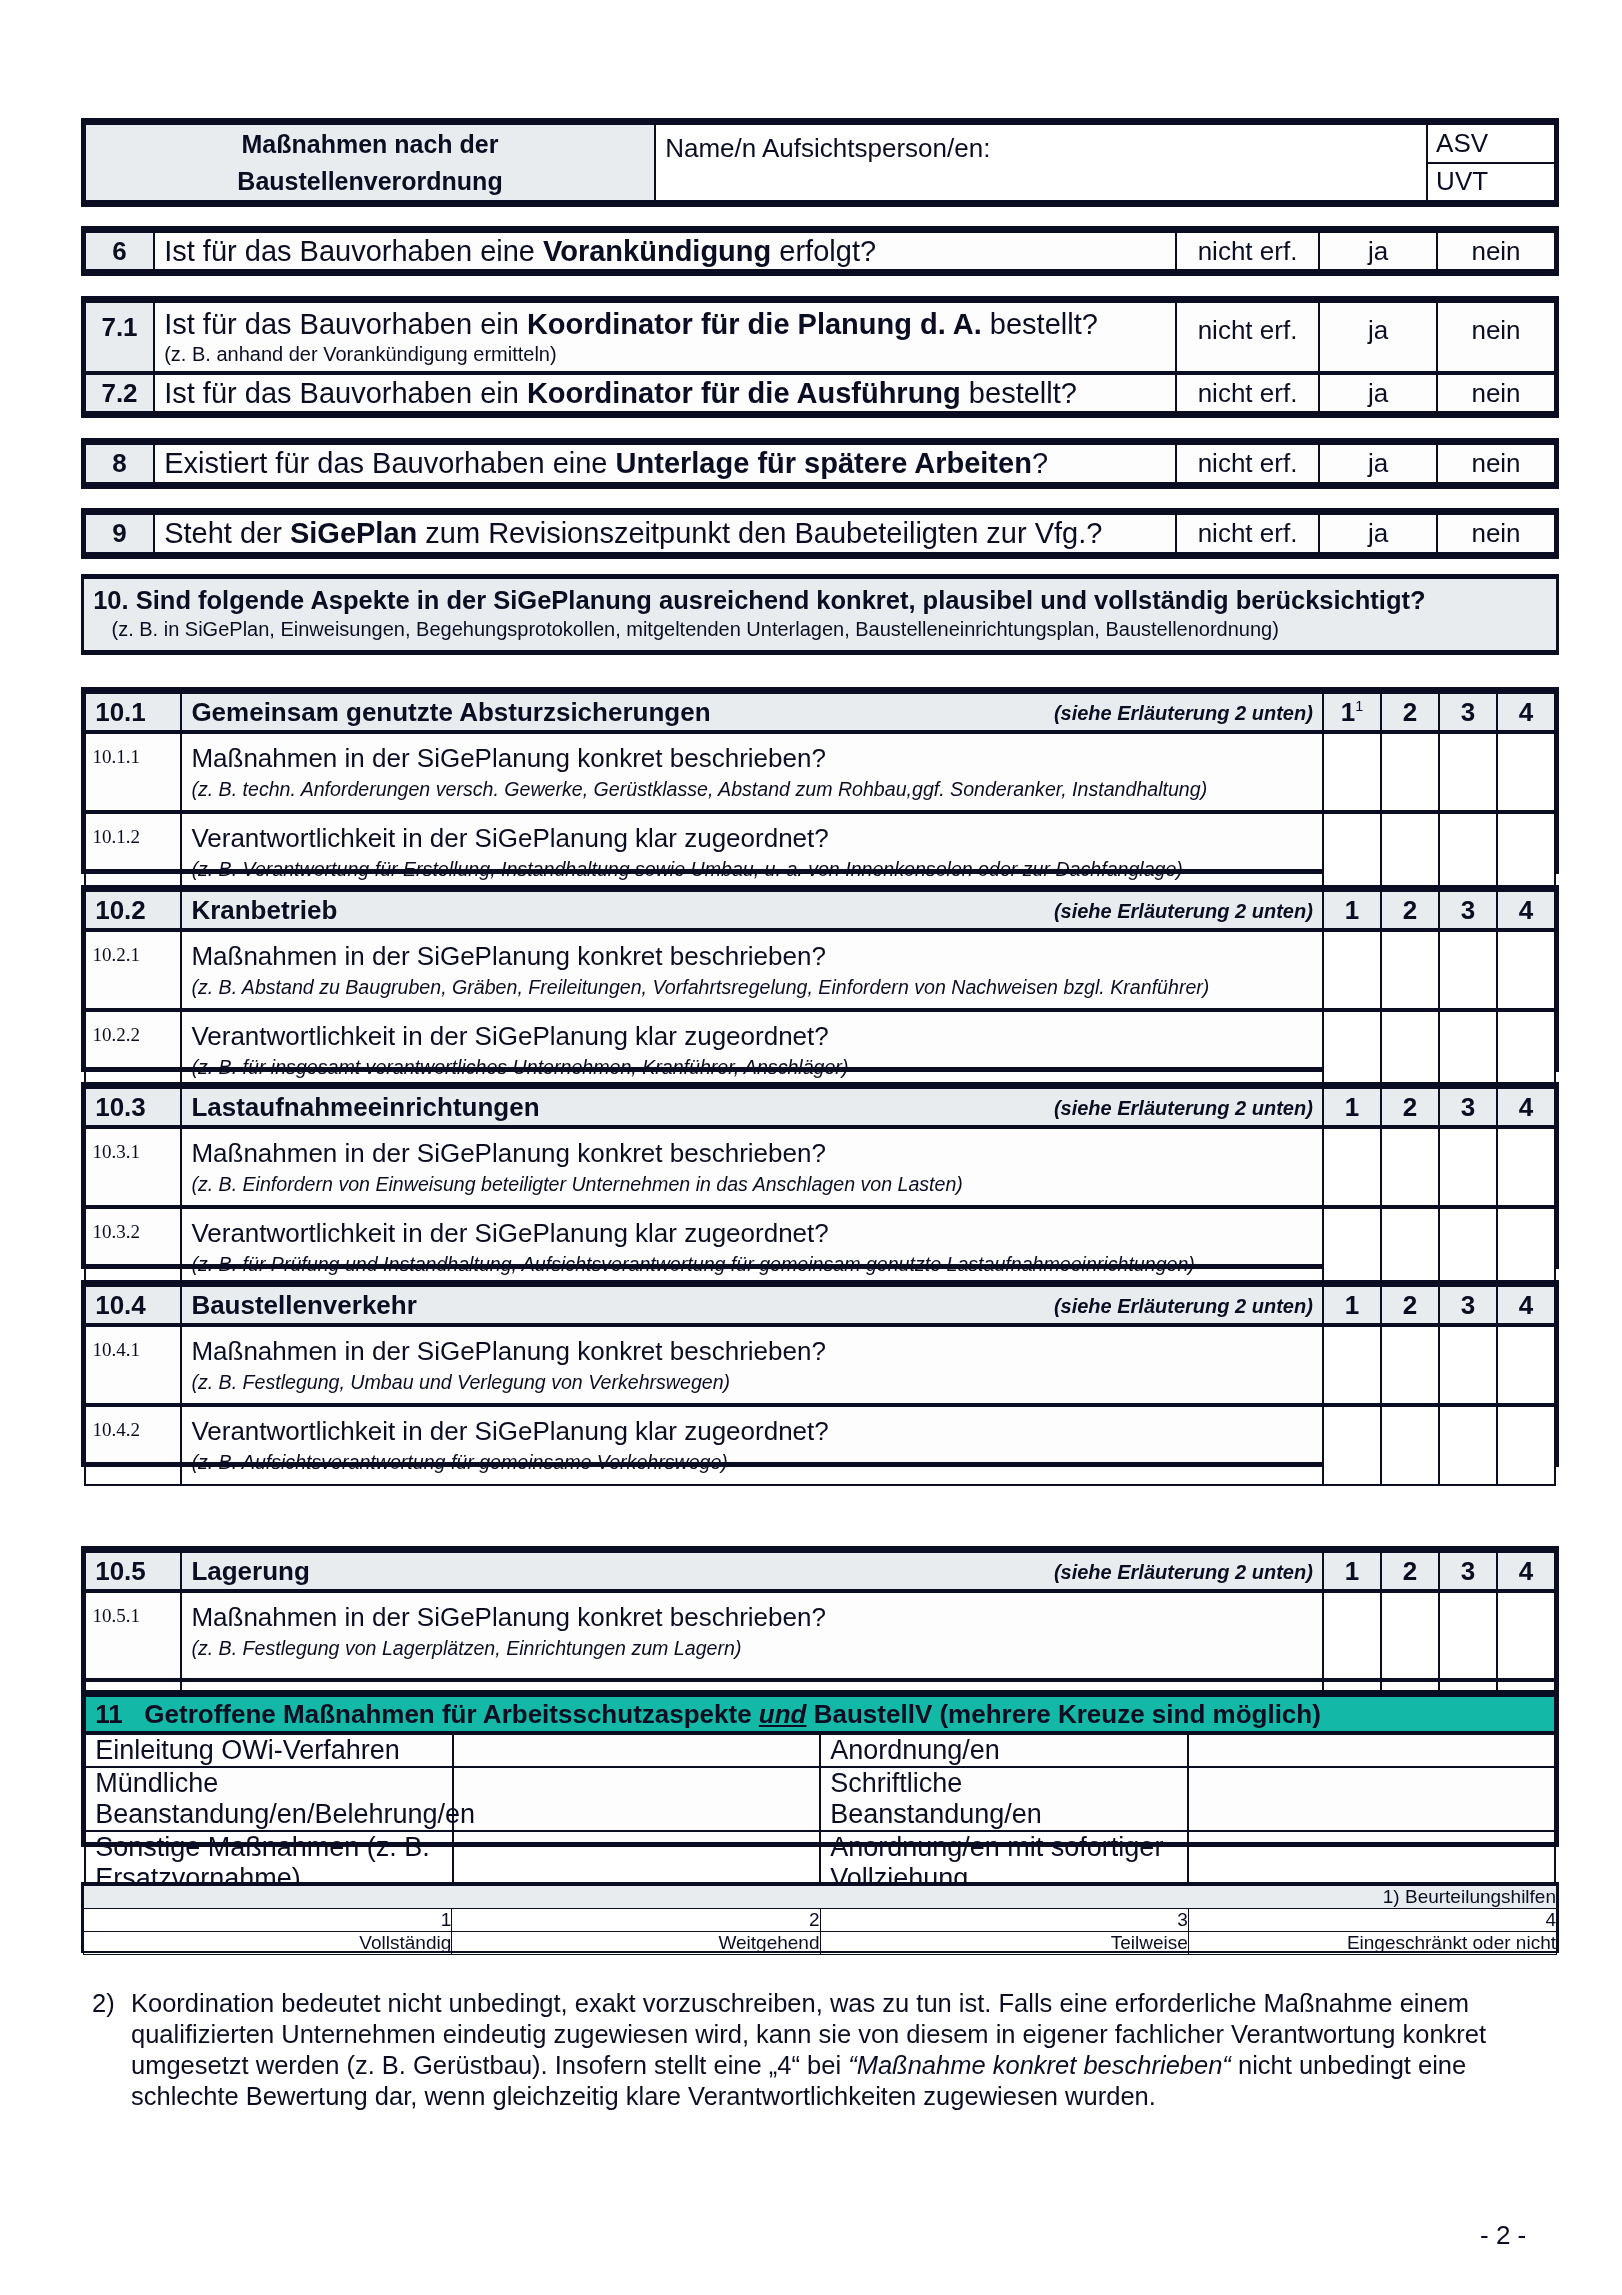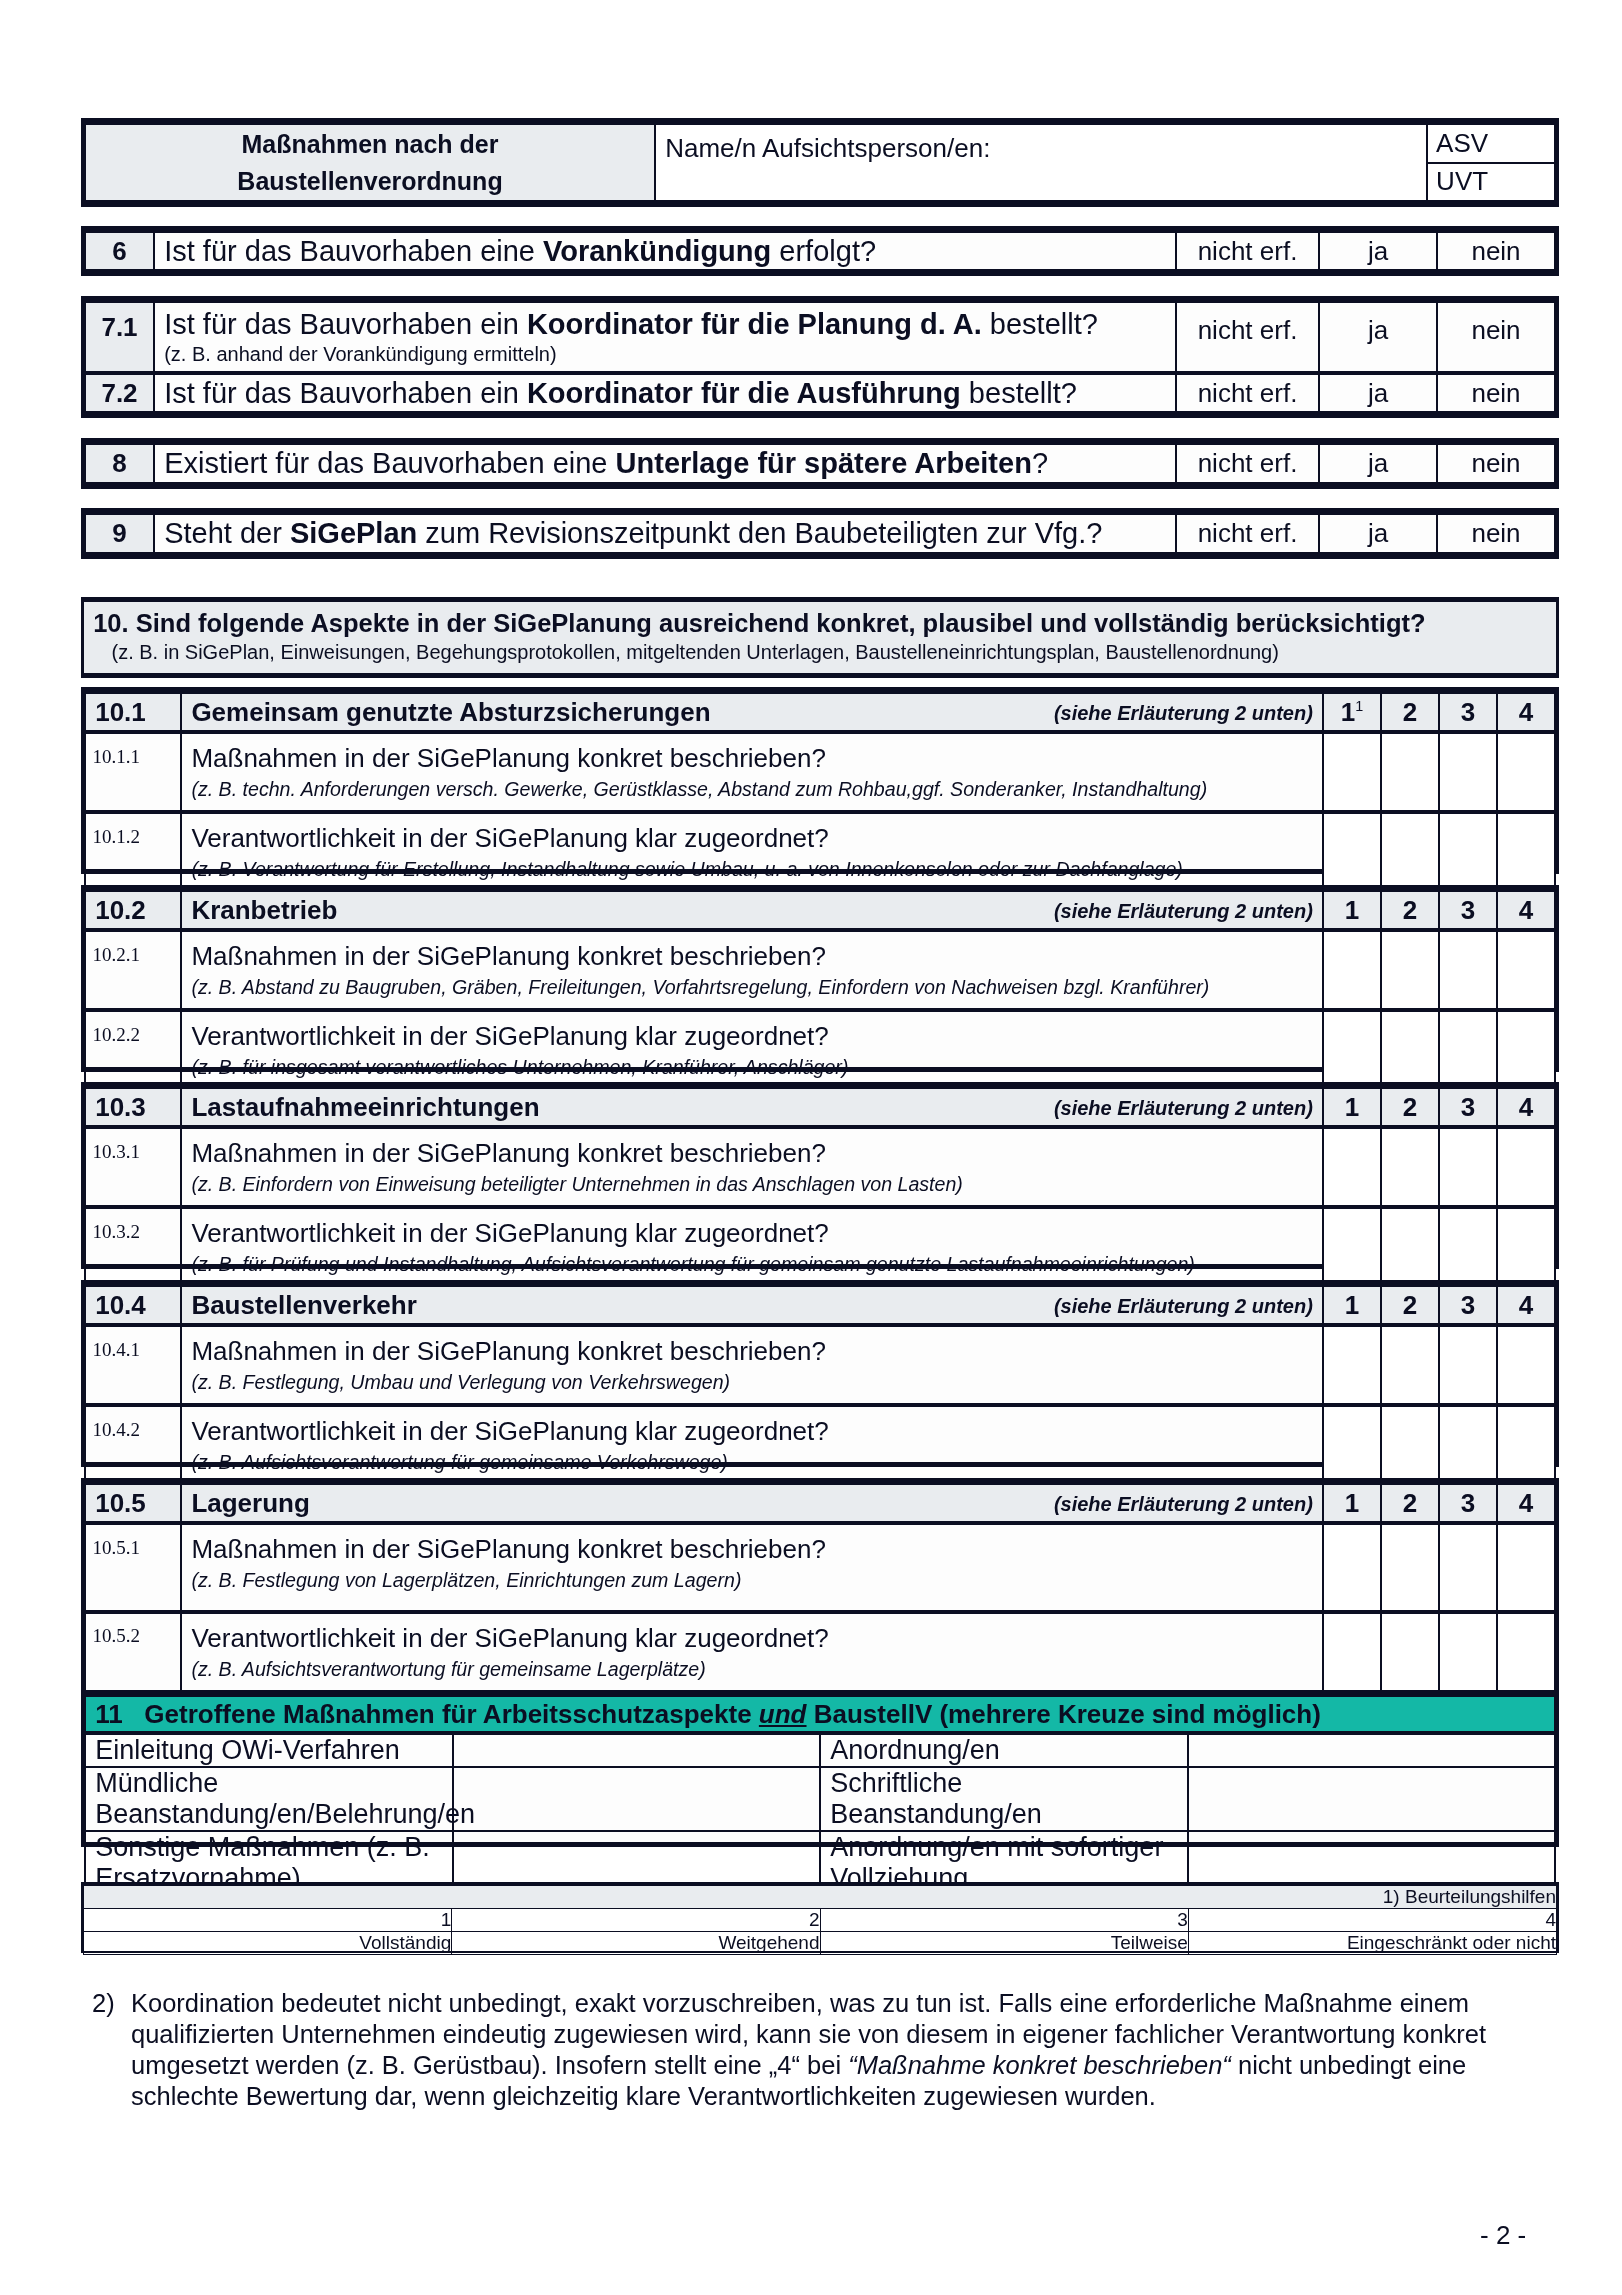--- a/index.html
+++ b/index.html
@@ -138,7 +138,7 @@
     </table>
 </div>
 
-<div class="blk gray s10" style="top:597px;height:81px;">
+<div class="blk gray s10" style="top:574px;height:81px;">
   <div class="h">10. Sind folgende Aspekte in der SiGePlanung ausreichend konkret, plausibel und vollständig berücksichtigt?</div>
   <div class="s">(z. B. in SiGePlan, Einweisungen, Begehungsprotokollen, mitgeltenden Unterlagen, Baustelleneinrichtungsplan, Baustellenordnung)</div>
 </div>

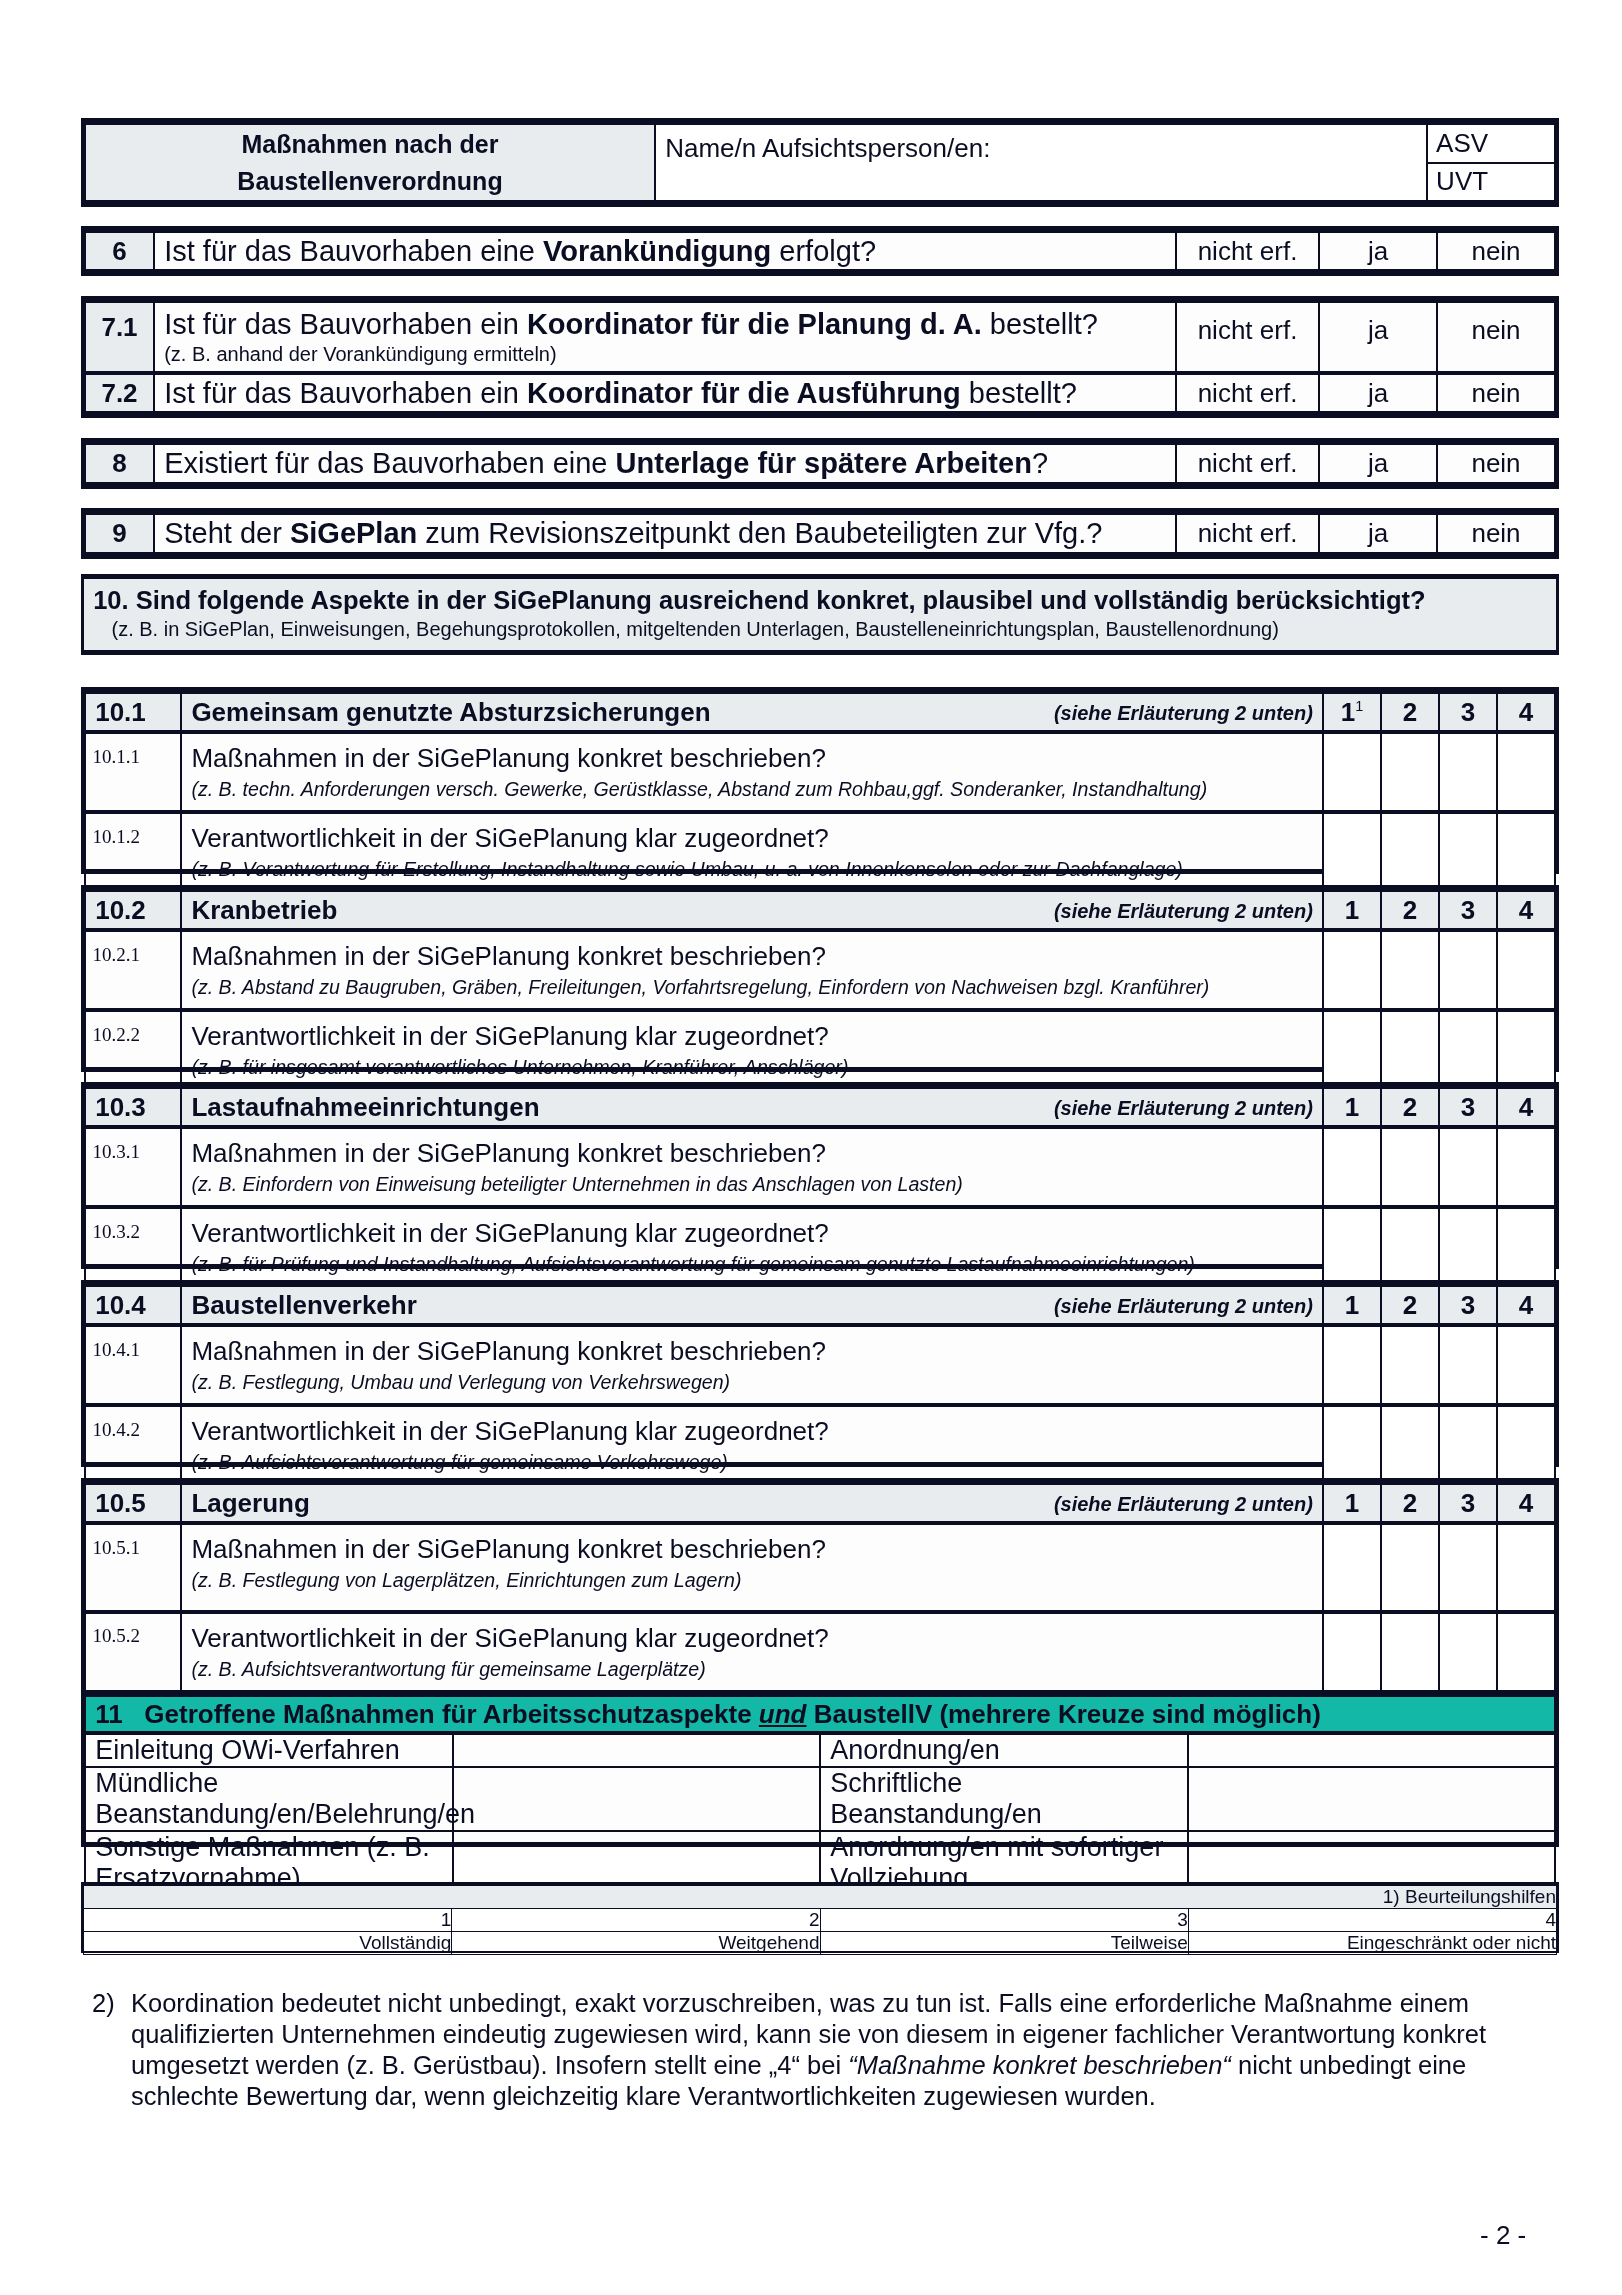--- a/index.html
+++ b/index.html
@@ -287,7 +287,7 @@
   </tbody>
     </table>
 </div>
-<div id="sec-10-4" class="blk white" style="top:1478px;height:227px;">
+<div id="sec-10-4" class="blk white" style="top:1546px;height:227px;">
   <table>
     <tbody>
         <tr style="height:39px;">

